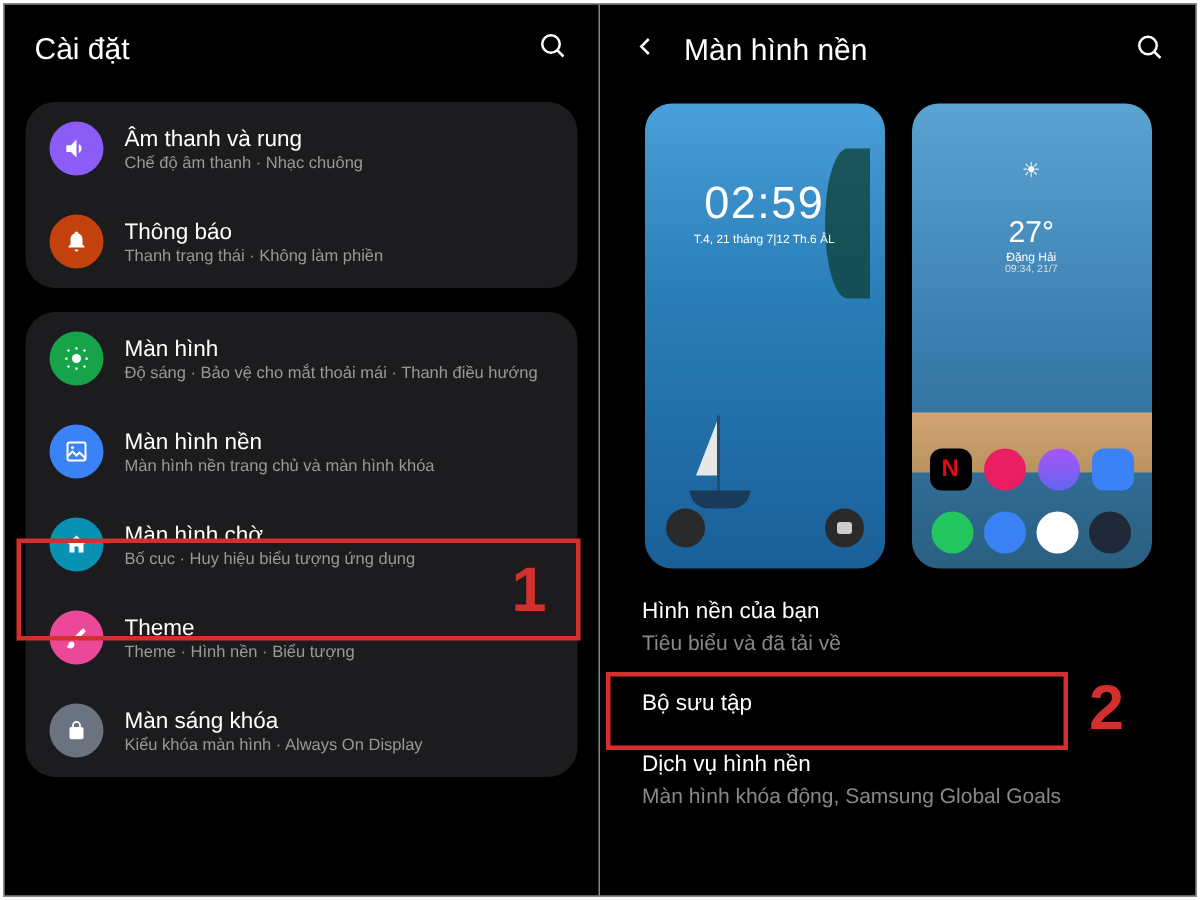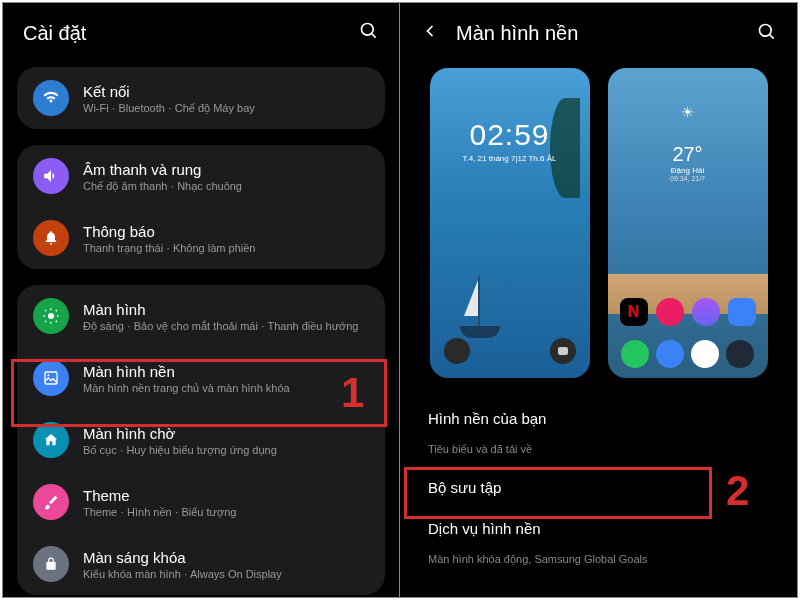--- a/index.html
+++ b/index.html
@@ -82,19 +82,6 @@
       </span>
     </div>
 
-    <div class="group">
-      <div class="item">
-        <div class="item-icon ic-wifi">
-          <svg width="18" height="18" viewBox="0 0 24 24" fill="#fff">
-              <path d="M12 18c1.1 0 2-.9 2-2s-.9-2-2-2-2 .9-2 2 .9 2 2 2zm-6-6c1.7-1.7 3.8-2.5 6-2.5s4.3.8 6 2.5l-2 2c-1.1-1.1-2.5-1.6-4-1.6s-2.9.5-4 1.6l-2-2zm-4-4c2.8-2.8 6.4-4.2 10-4.2s7.2 1.4 10 4.2l-2 2c-2.2-2.2-5-3.3-8-3.3s-5.8 1.1-8 3.3l-2-2z"></path>
-            </svg>
-        </div>
-        <div class="item-text">
-          <div class="item-title">Kết nối</div>
-          <div class="item-sub">Wi-Fi · Bluetooth · Chế độ Máy bay</div>
-        </div>
-      </div>
-    </div>
 
     <div class="group">
       <div class="item">

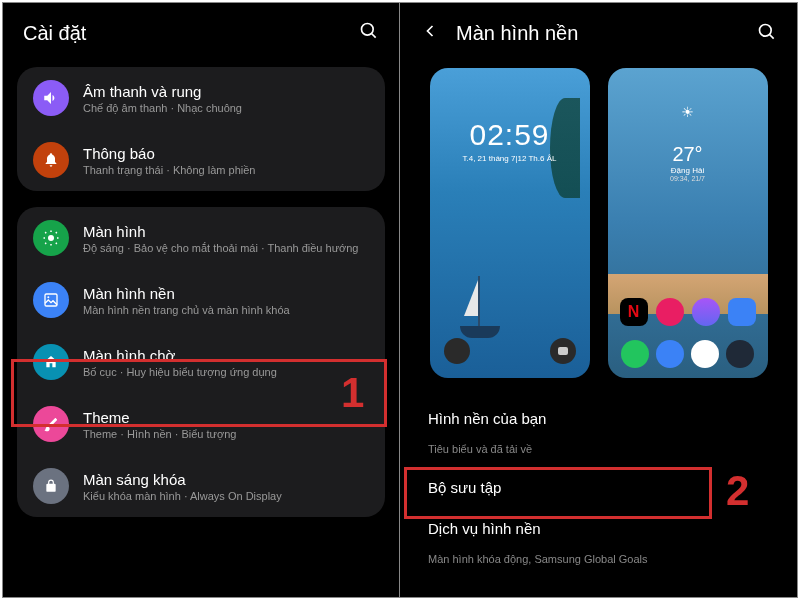--- a/index.html
+++ b/index.html
@@ -58,7 +58,7 @@
   .pv-camera { position: absolute; bottom: 14px; right: 14px; width: 26px; height: 26px; border-radius: 50%; background: #2a2a2a; display: flex; align-items: center; justify-content: center; }
   .pv-camera::after { content: ''; width: 10px; height: 8px; background: #ccc; border-radius: 2px; }
   .pv-phone { position: absolute; bottom: 14px; left: 14px; width: 26px; height: 26px; border-radius: 50%; background: #2a2a2a; }
-  .bottom-list { padding: 20px 0; }
+  .bottom-list { padding: 8px 0; }
   .bottom-item { padding: 12px 28px; position: relative; }
   .bottom-title { color: #fff; font-size: 15px; }
   .bottom-sub { color: #888; font-size: 11px; margin-top: 16px; }

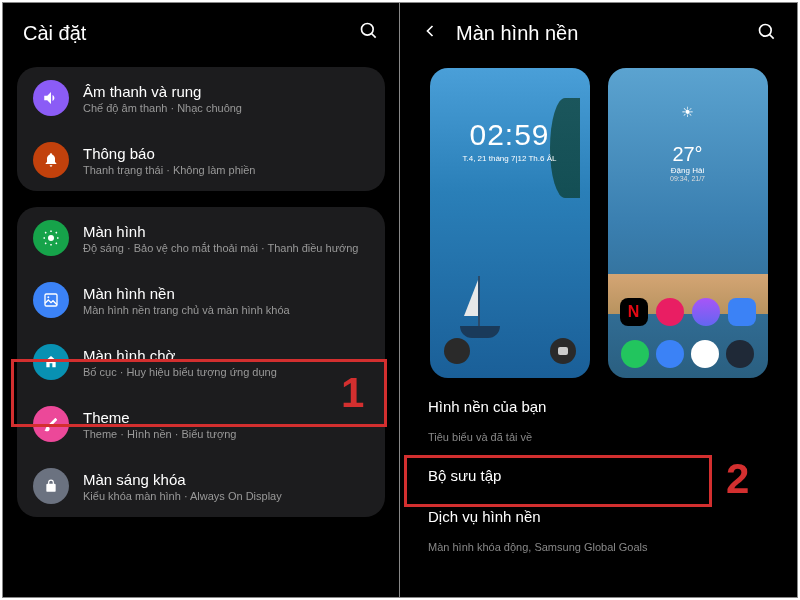--- a/index.html
+++ b/index.html
@@ -61,7 +61,7 @@
   .bottom-list { padding: 8px 0; }
   .bottom-item { padding: 12px 28px; position: relative; }
   .bottom-title { color: #fff; font-size: 15px; }
-  .bottom-sub { color: #888; font-size: 11px; margin-top: 16px; }
+  .bottom-sub { color: #888; font-size: 14px; margin-top: 4px; }
   .rel-wrap { position: relative; }
 </style>
 </head>

